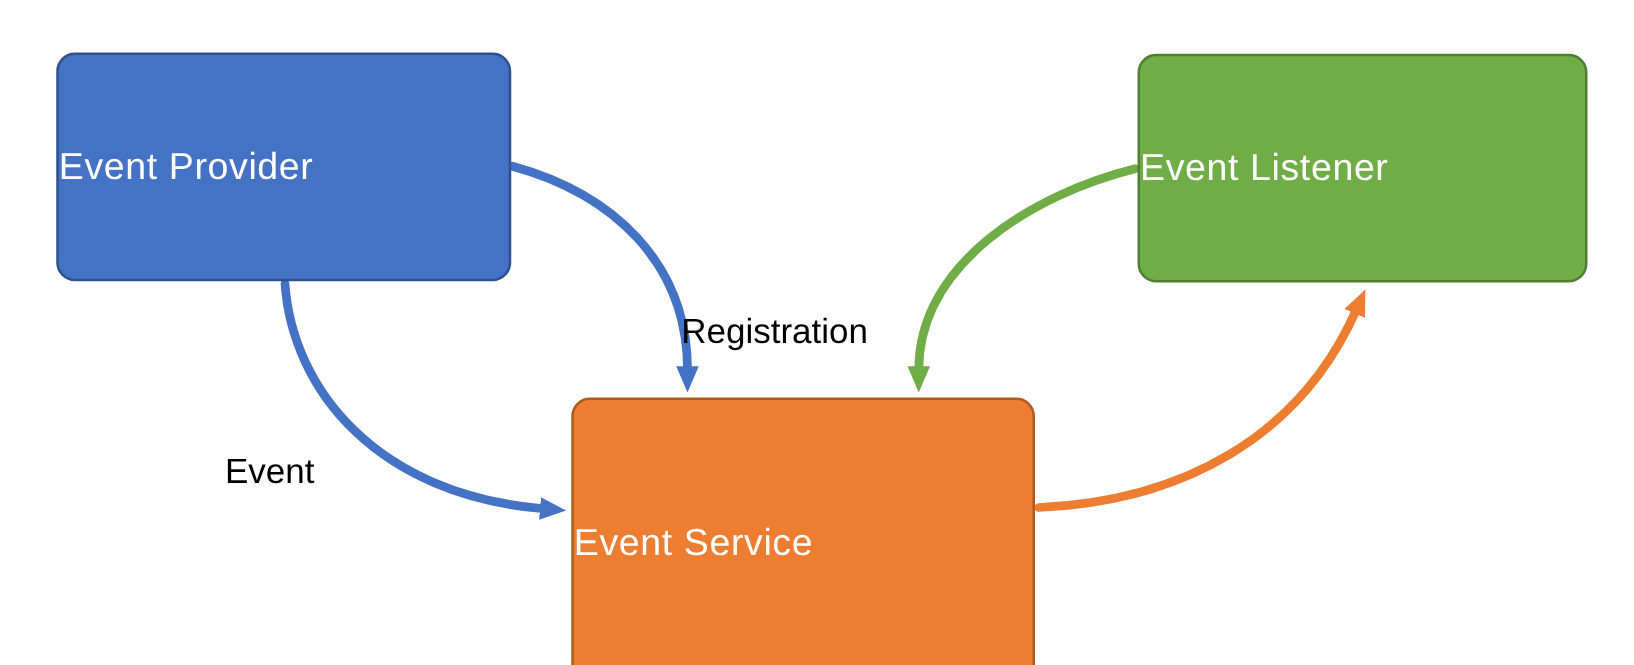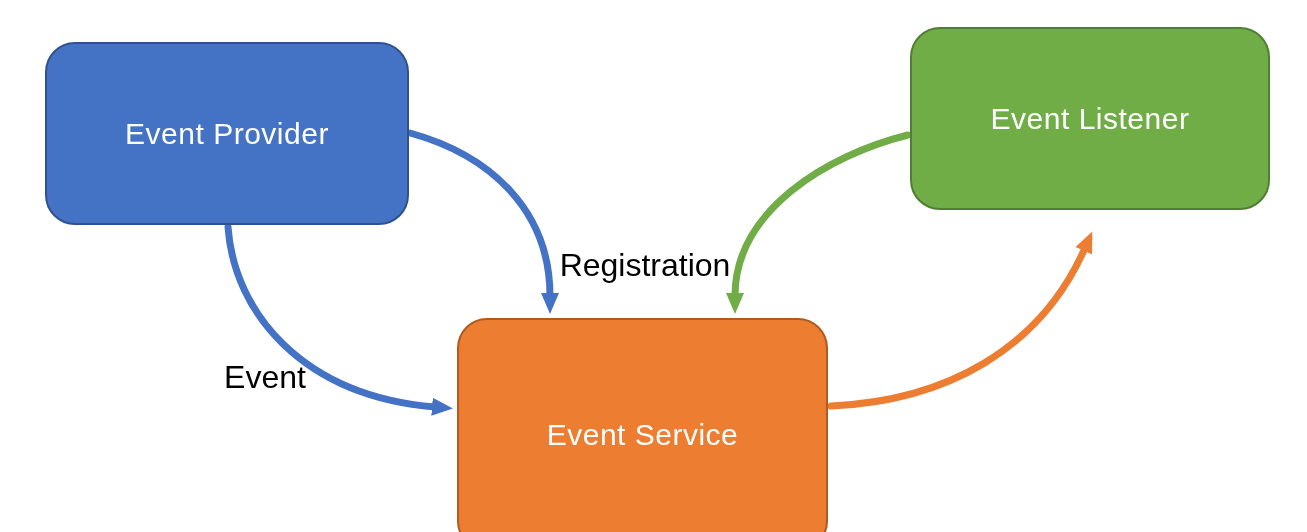--- a/index.html
+++ b/index.html
@@ -35,11 +35,10 @@
   }
   .node {
     position: absolute;
-    border-radius: 30px;
+    border-radius: 15px;
     border: 2px solid;
     display: flex;
     align-items: center;
-    justify-content: center;
     color: var(--node-text);
     font-size: 30px;
     letter-spacing: 0.5px;

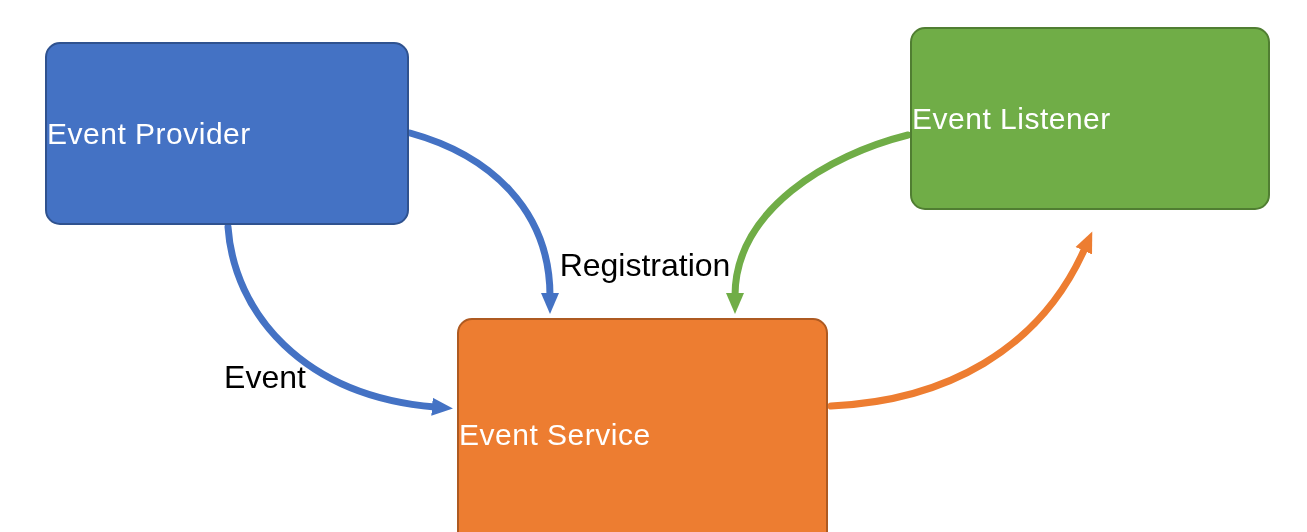--- a/index.html
+++ b/index.html
@@ -49,7 +49,7 @@
     border-color: var(--blue-border);
   }
   .node-listener {
-    left: 910px; top: 27px; width: 360px; height: 183px;
+    left: 910px; top: 43px; width: 360px; height: 183px;
     background: var(--green);
     border-color: var(--green-border);
   }

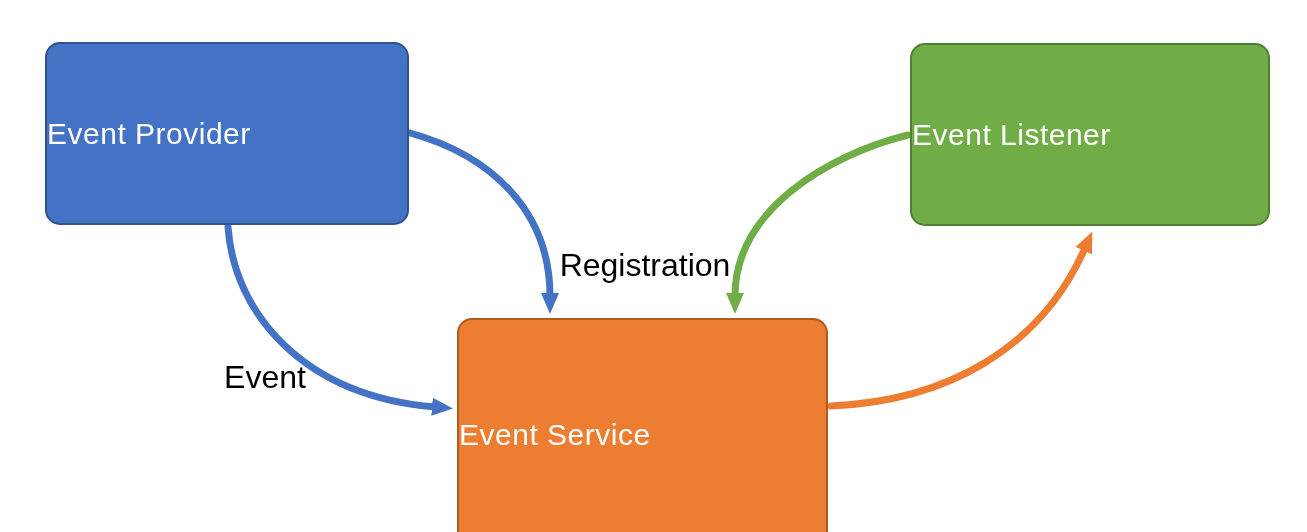--- a/index.html
+++ b/index.html
@@ -61,9 +61,8 @@
   .edge-label {
     position: absolute;
     color: var(--label-text);
-    font-size: 32px;
+    font-size: 28px;
     line-height: 34px;
-    text-align: center;
   }
   .label-registration { left: 545px; top: 248px; width: 200px; }
   .label-event        { left: 180px; top: 360px; width: 170px; }

